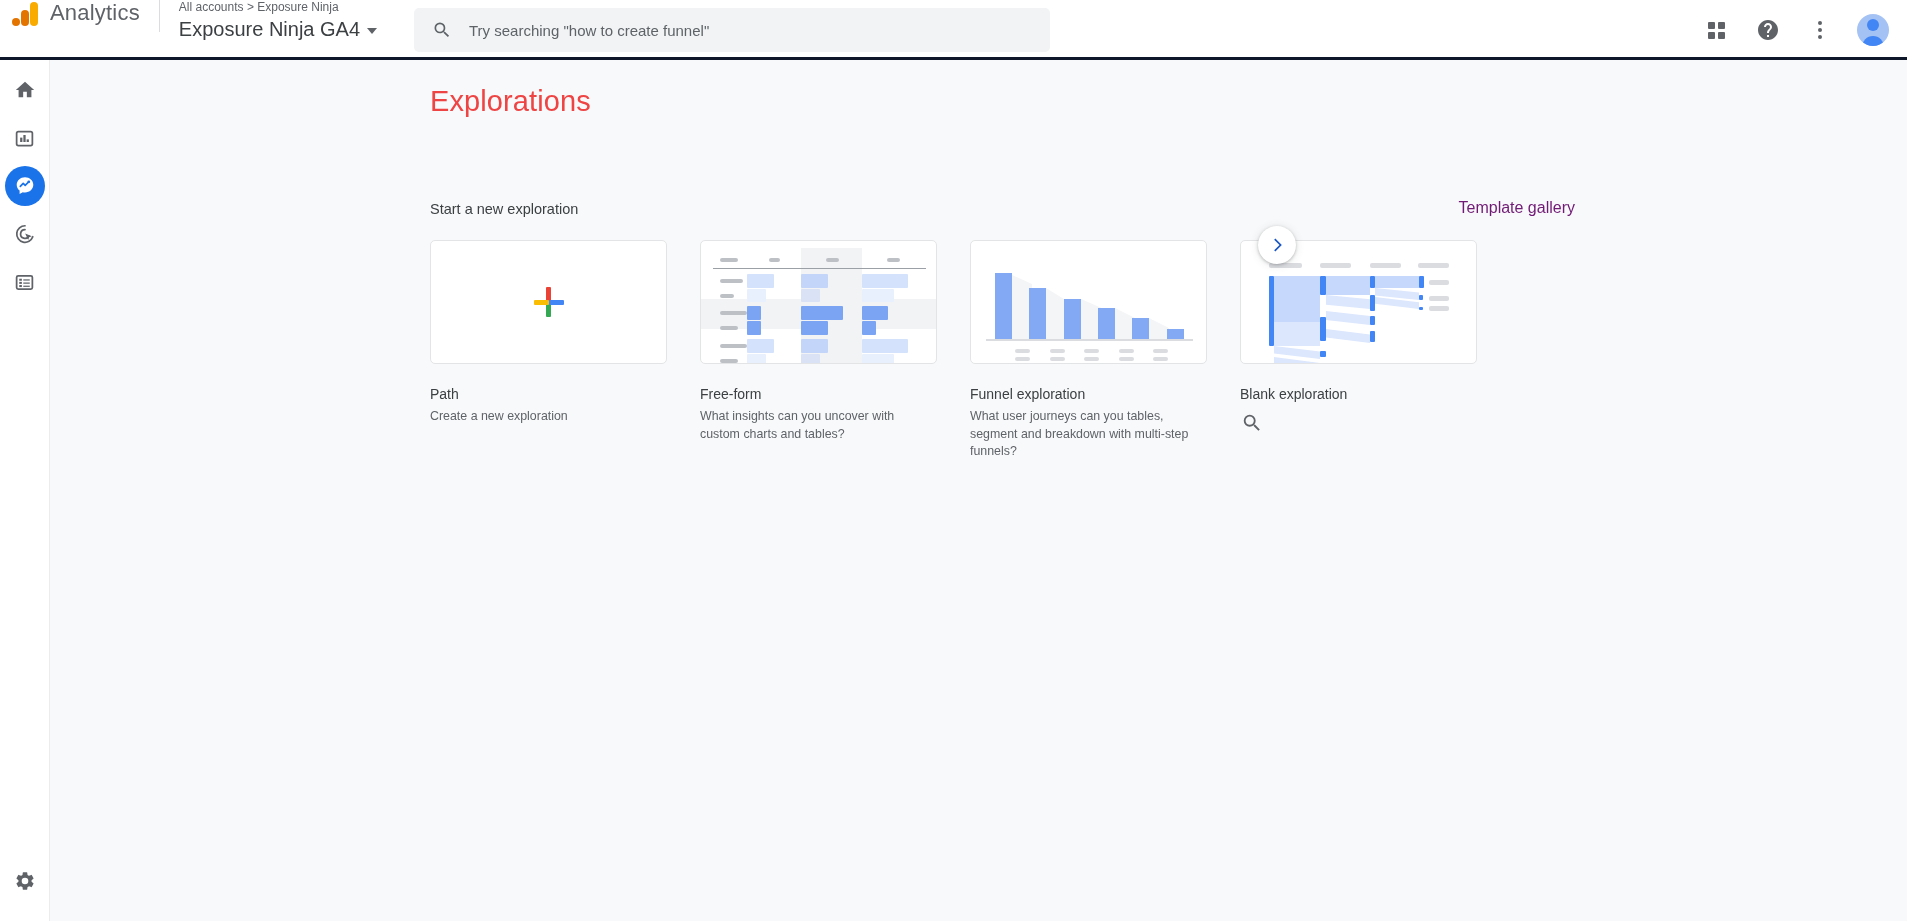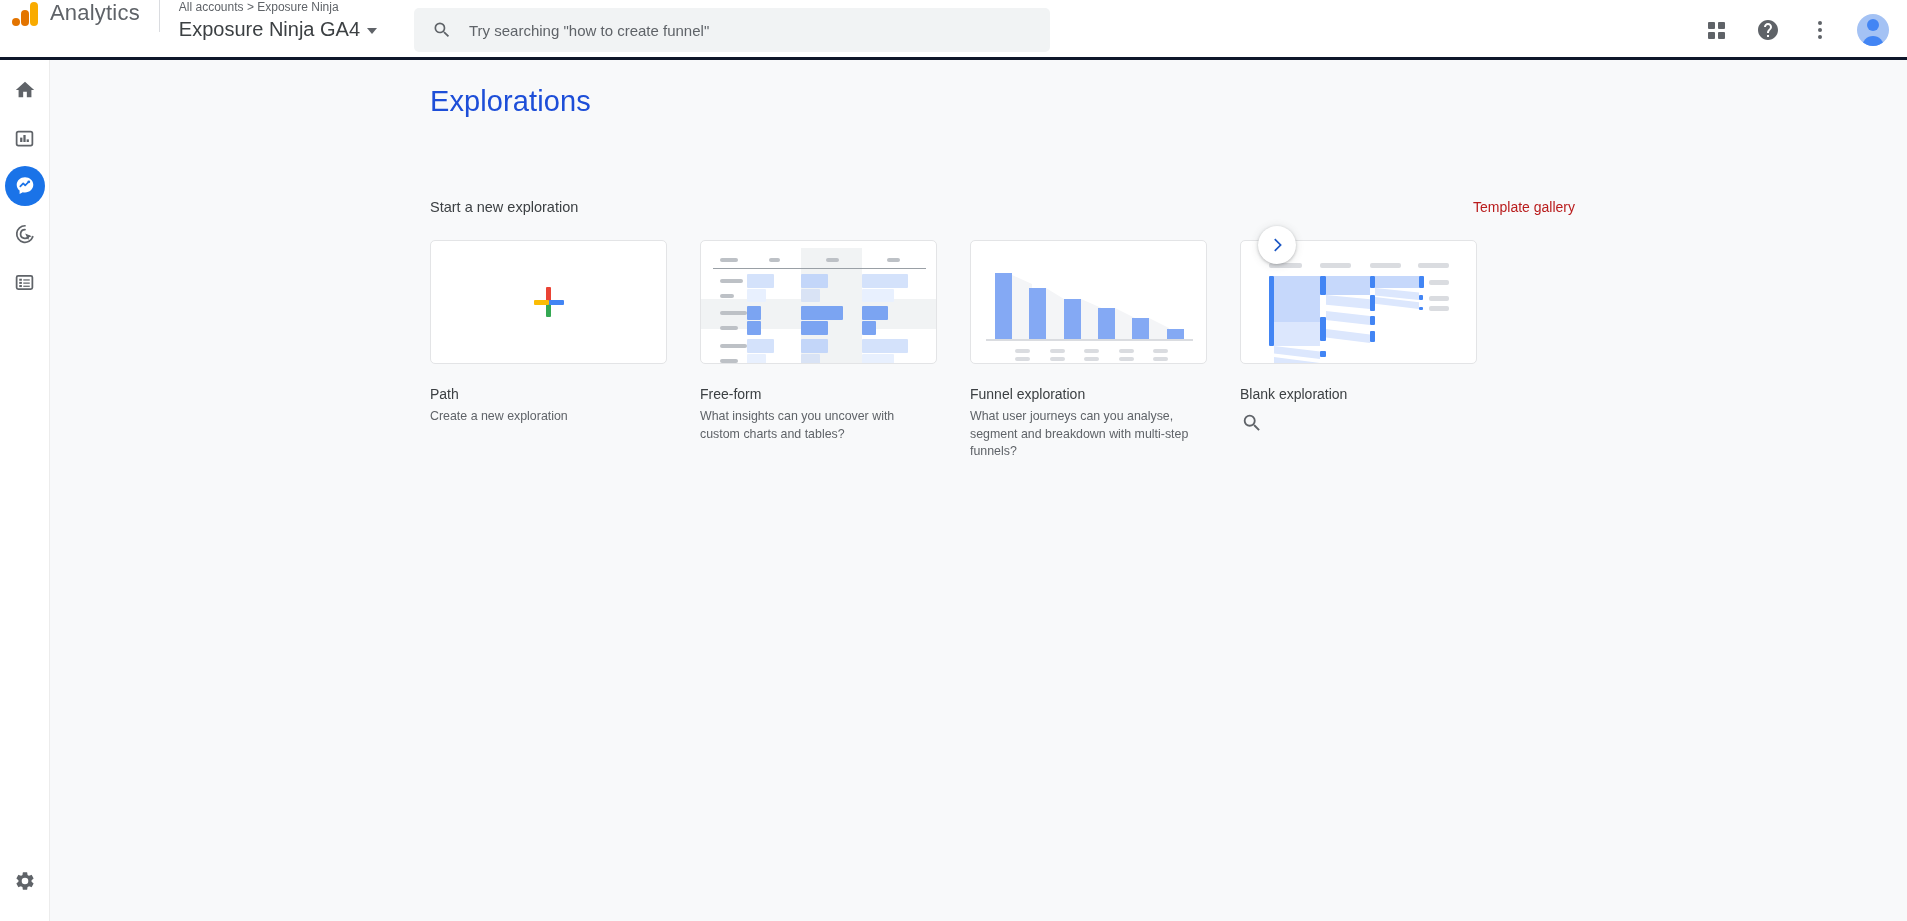--- a/index.html
+++ b/index.html
@@ -80,7 +80,7 @@
   }
   .page-title {
     position: absolute; left: 380px; top: 25px;
-    font-size: 29px; color: #1d4ed8; font-weight: 400; letter-spacing: .1px;
+    font-size: 29px; color: #ef4444; font-weight: 400; letter-spacing: .1px;
   }
   .section-row {
     position: absolute; left: 380px; top: 139px; width: 1145px;

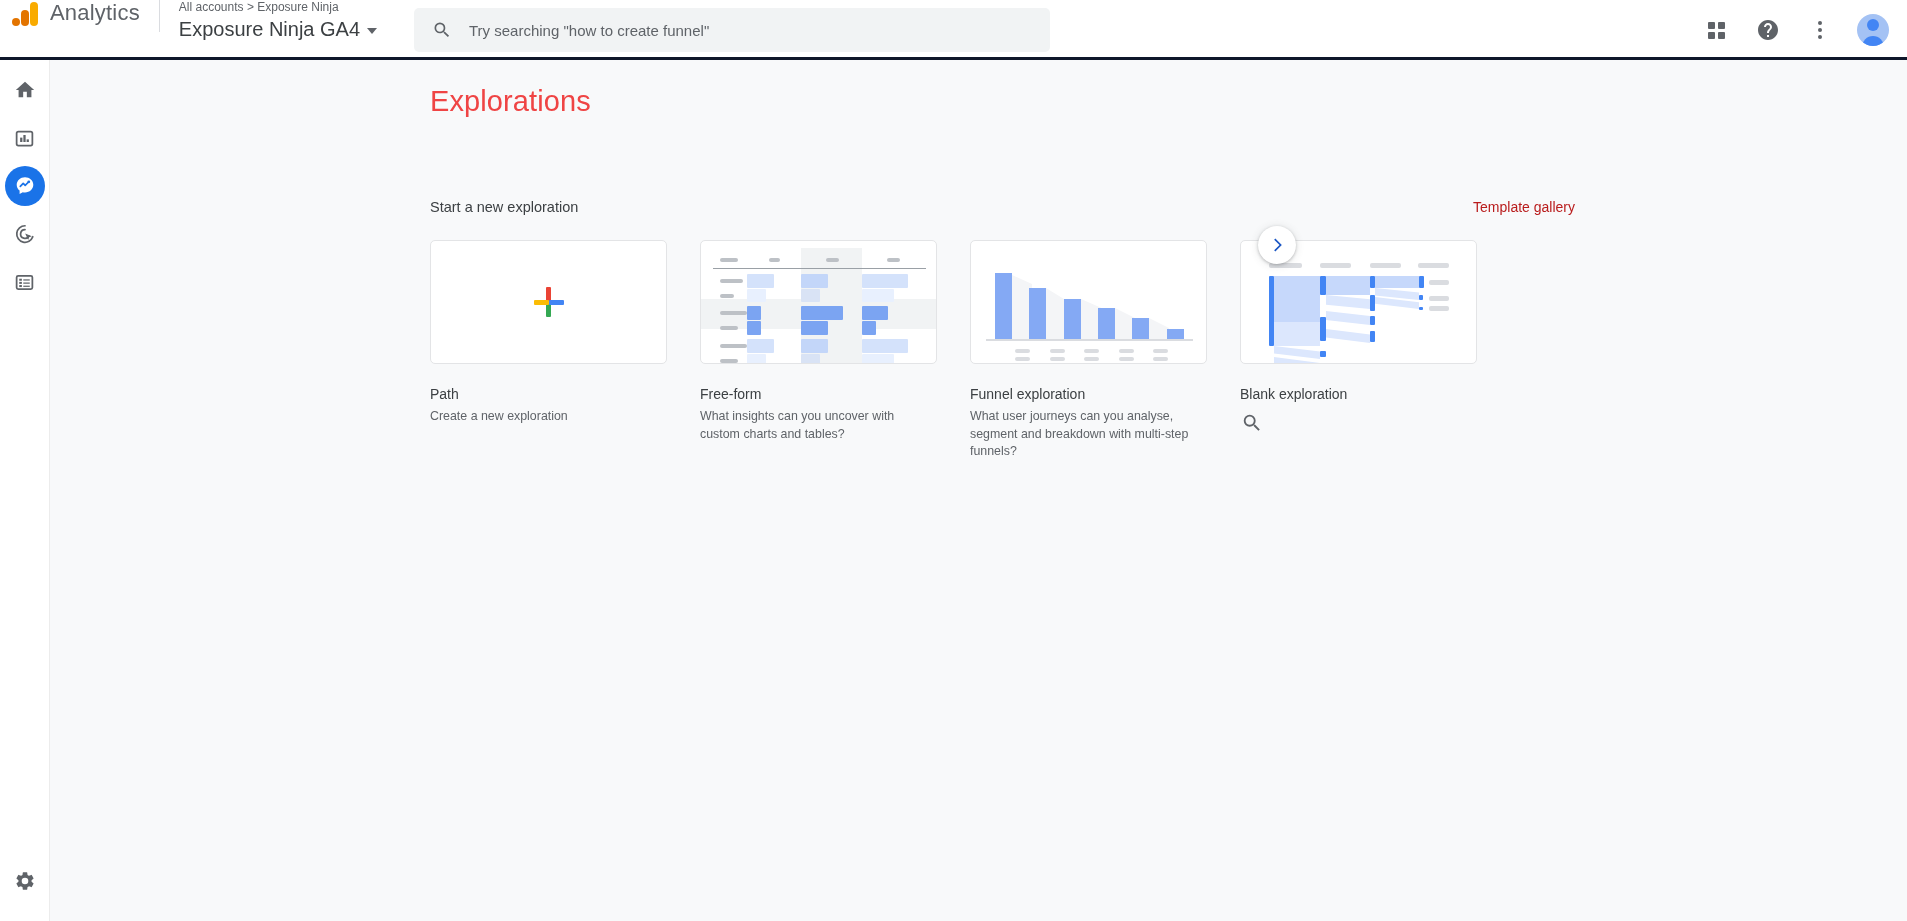--- a/index.html
+++ b/index.html
@@ -87,7 +87,7 @@
     display: flex; align-items: flex-end; justify-content: space-between;
   }
   .section-title { font-size: 14.5px; color: #3c4043; }
-  .template-gallery { font-size: 14px; color: #b91c1c; cursor: pointer; }
+  .template-gallery { font-size: 16px; color: #701a75; cursor: pointer; }
 
   .cards {
     position: absolute; left: 380px; top: 180px;

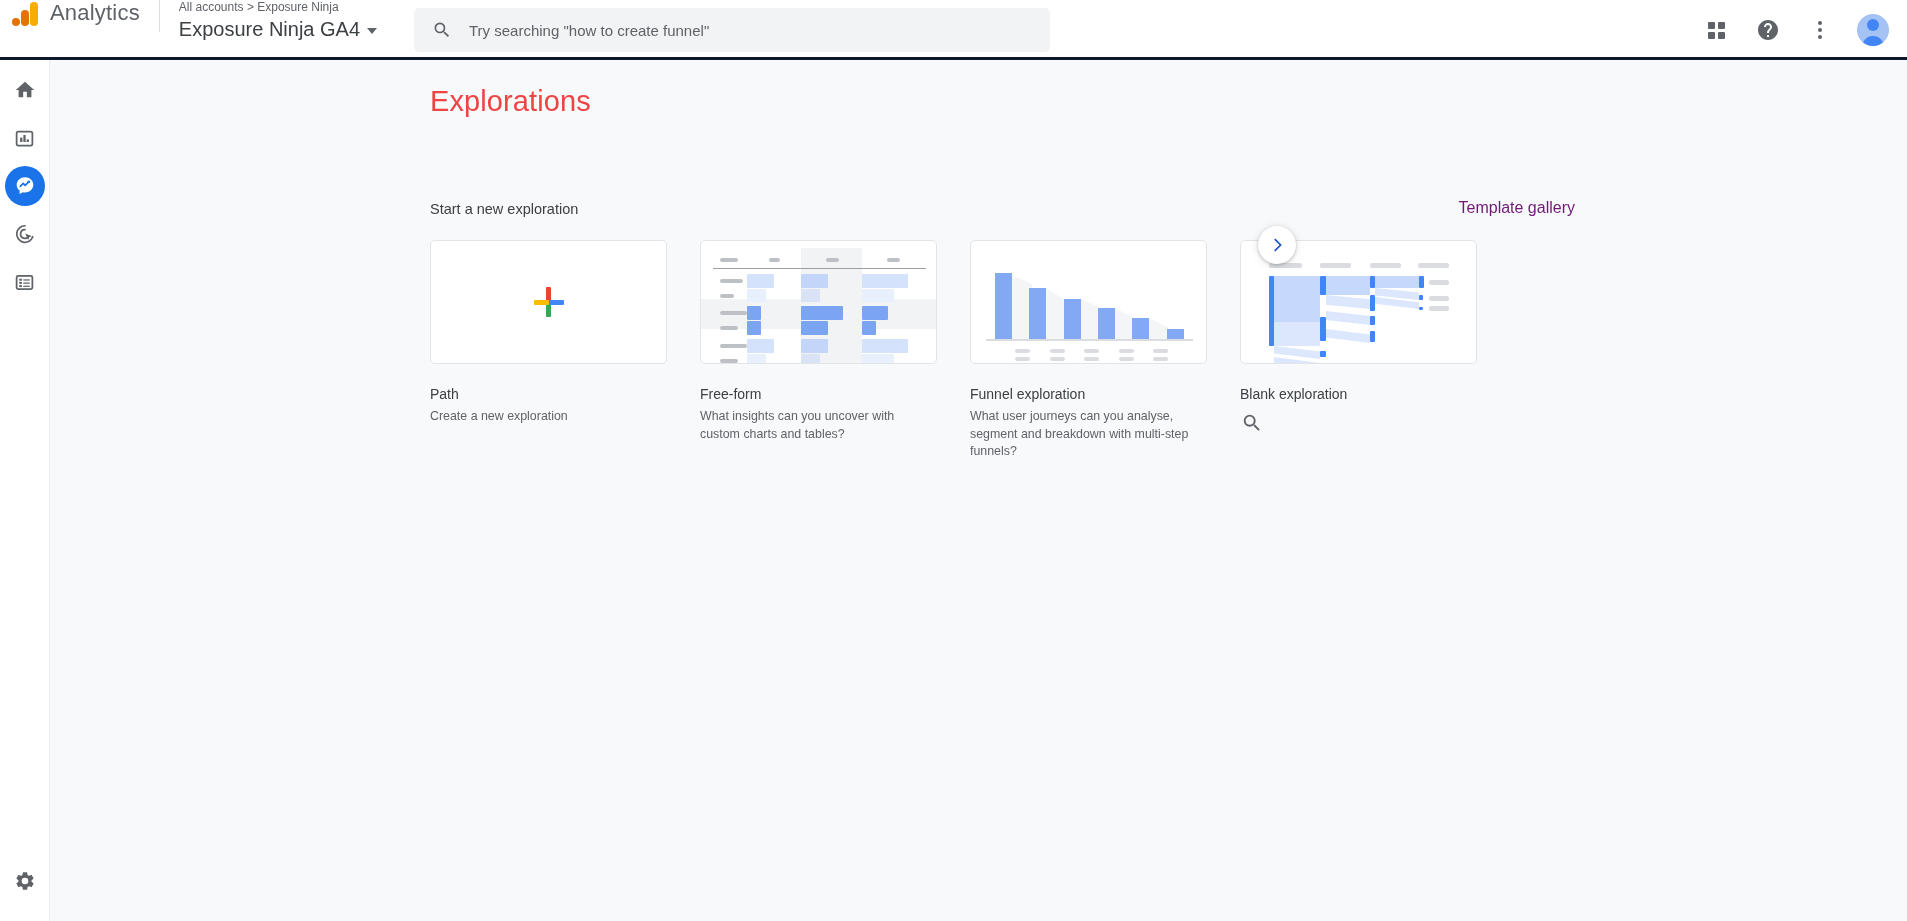--- a/index.html
+++ b/index.html
@@ -341,7 +341,7 @@
         </div>
       </div>
       <div class="card-name">Funnel exploration</div>
-      <div class="card-desc">What user journeys can you analyse, segment and breakdown with multi-step funnels?</div>
+      <div class="card-desc">What user journeys can you tables, segment and breakdown with multi-step funnels?</div>
     </div>
 
     <div class="card">

